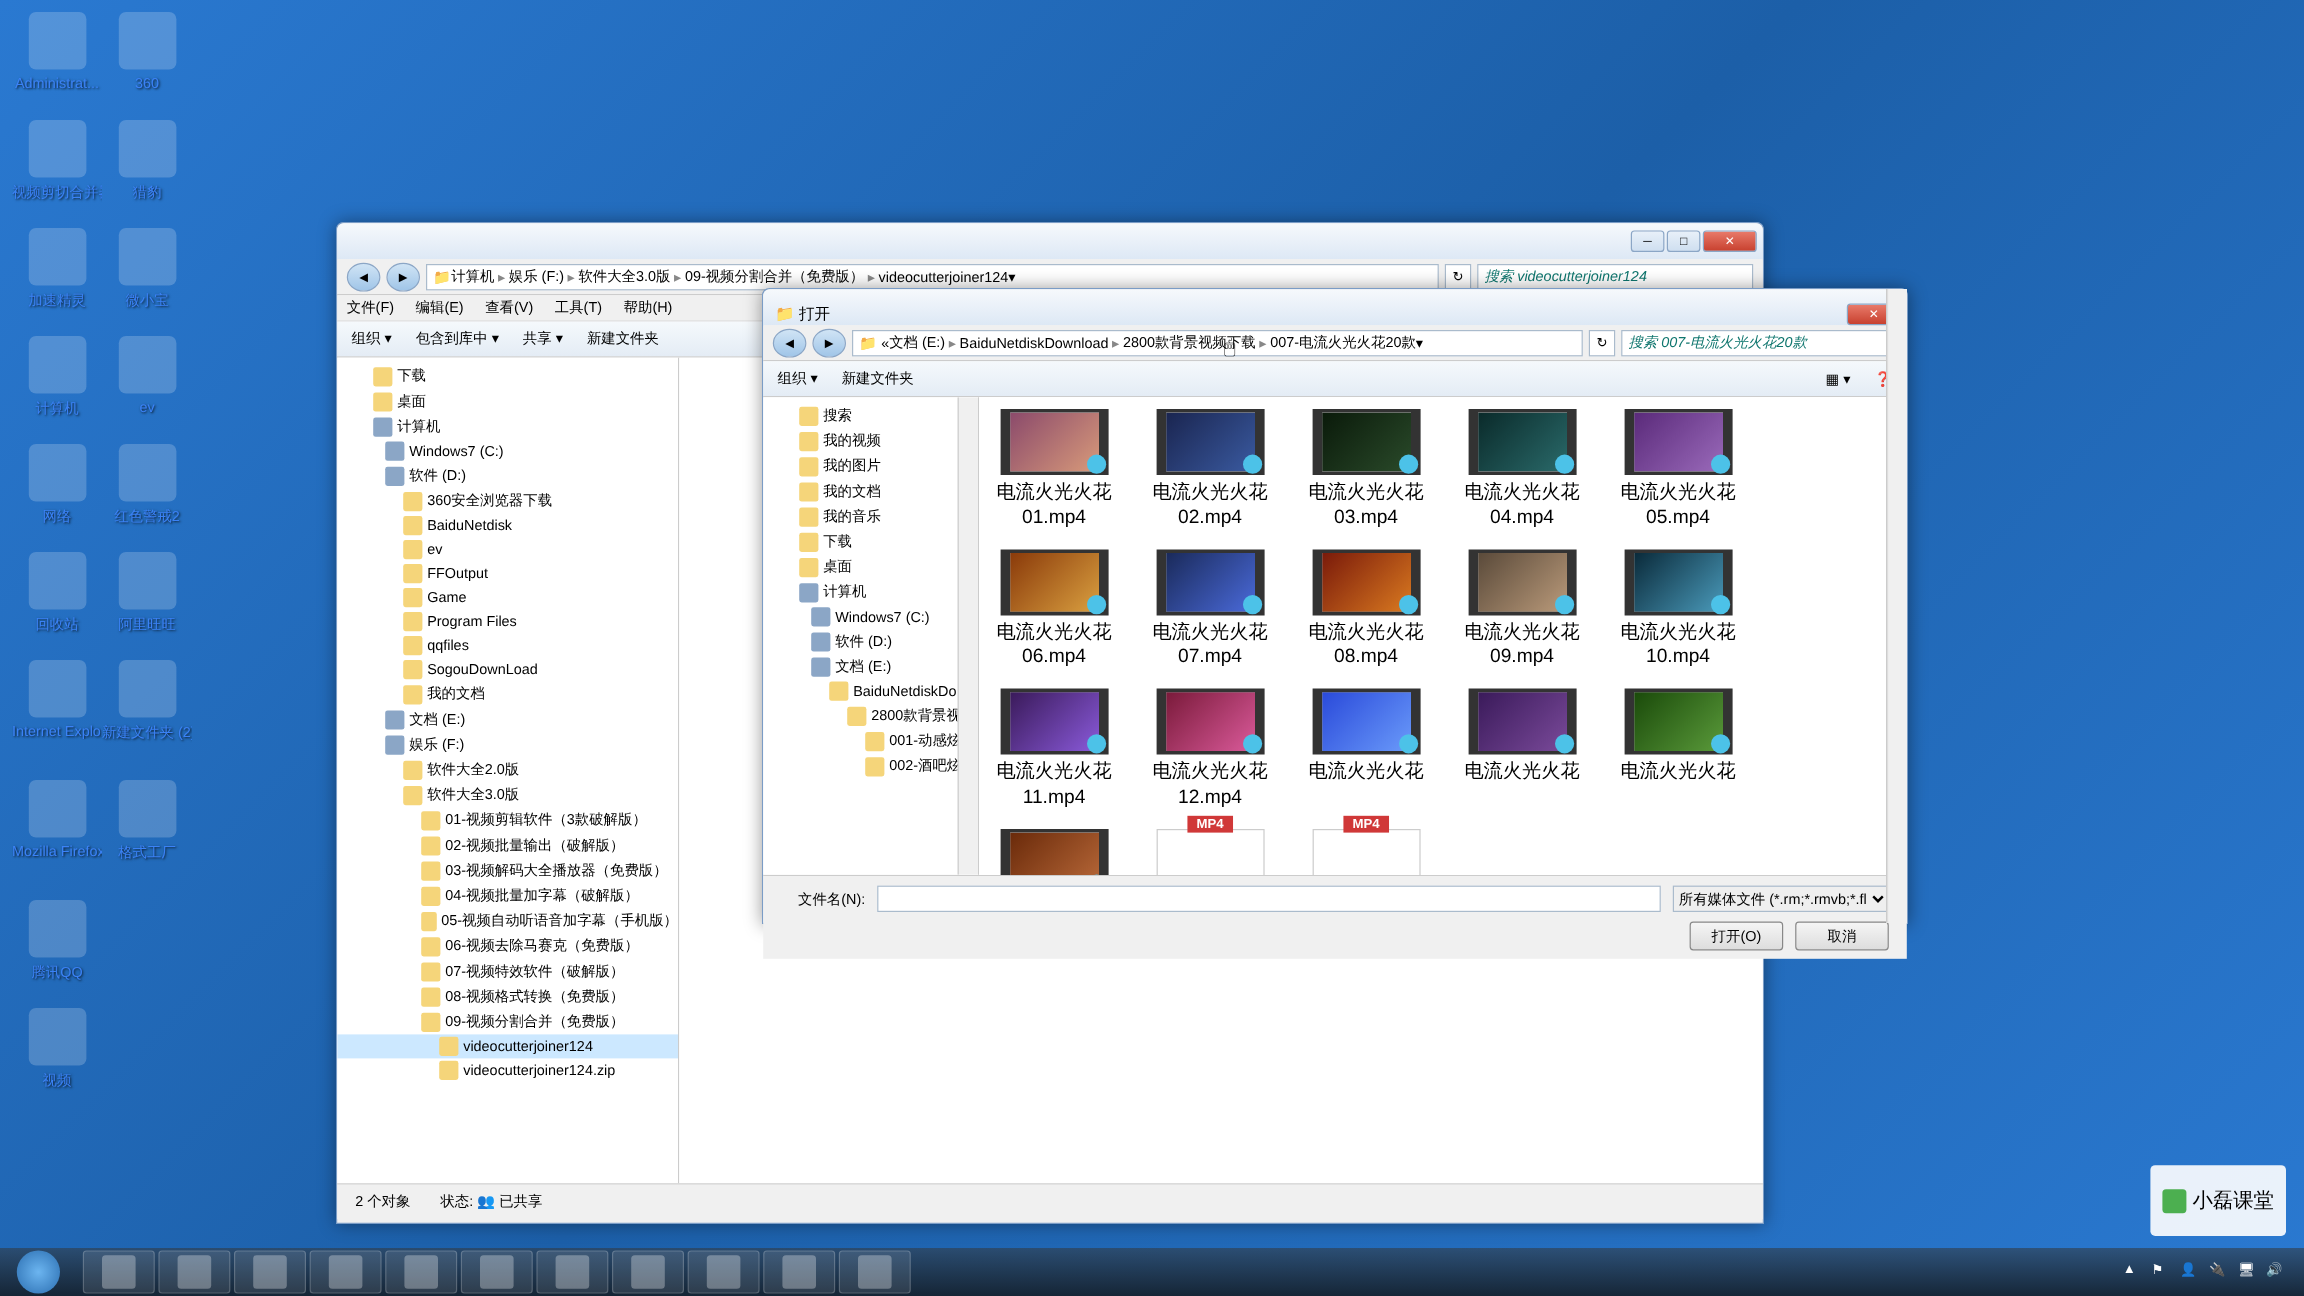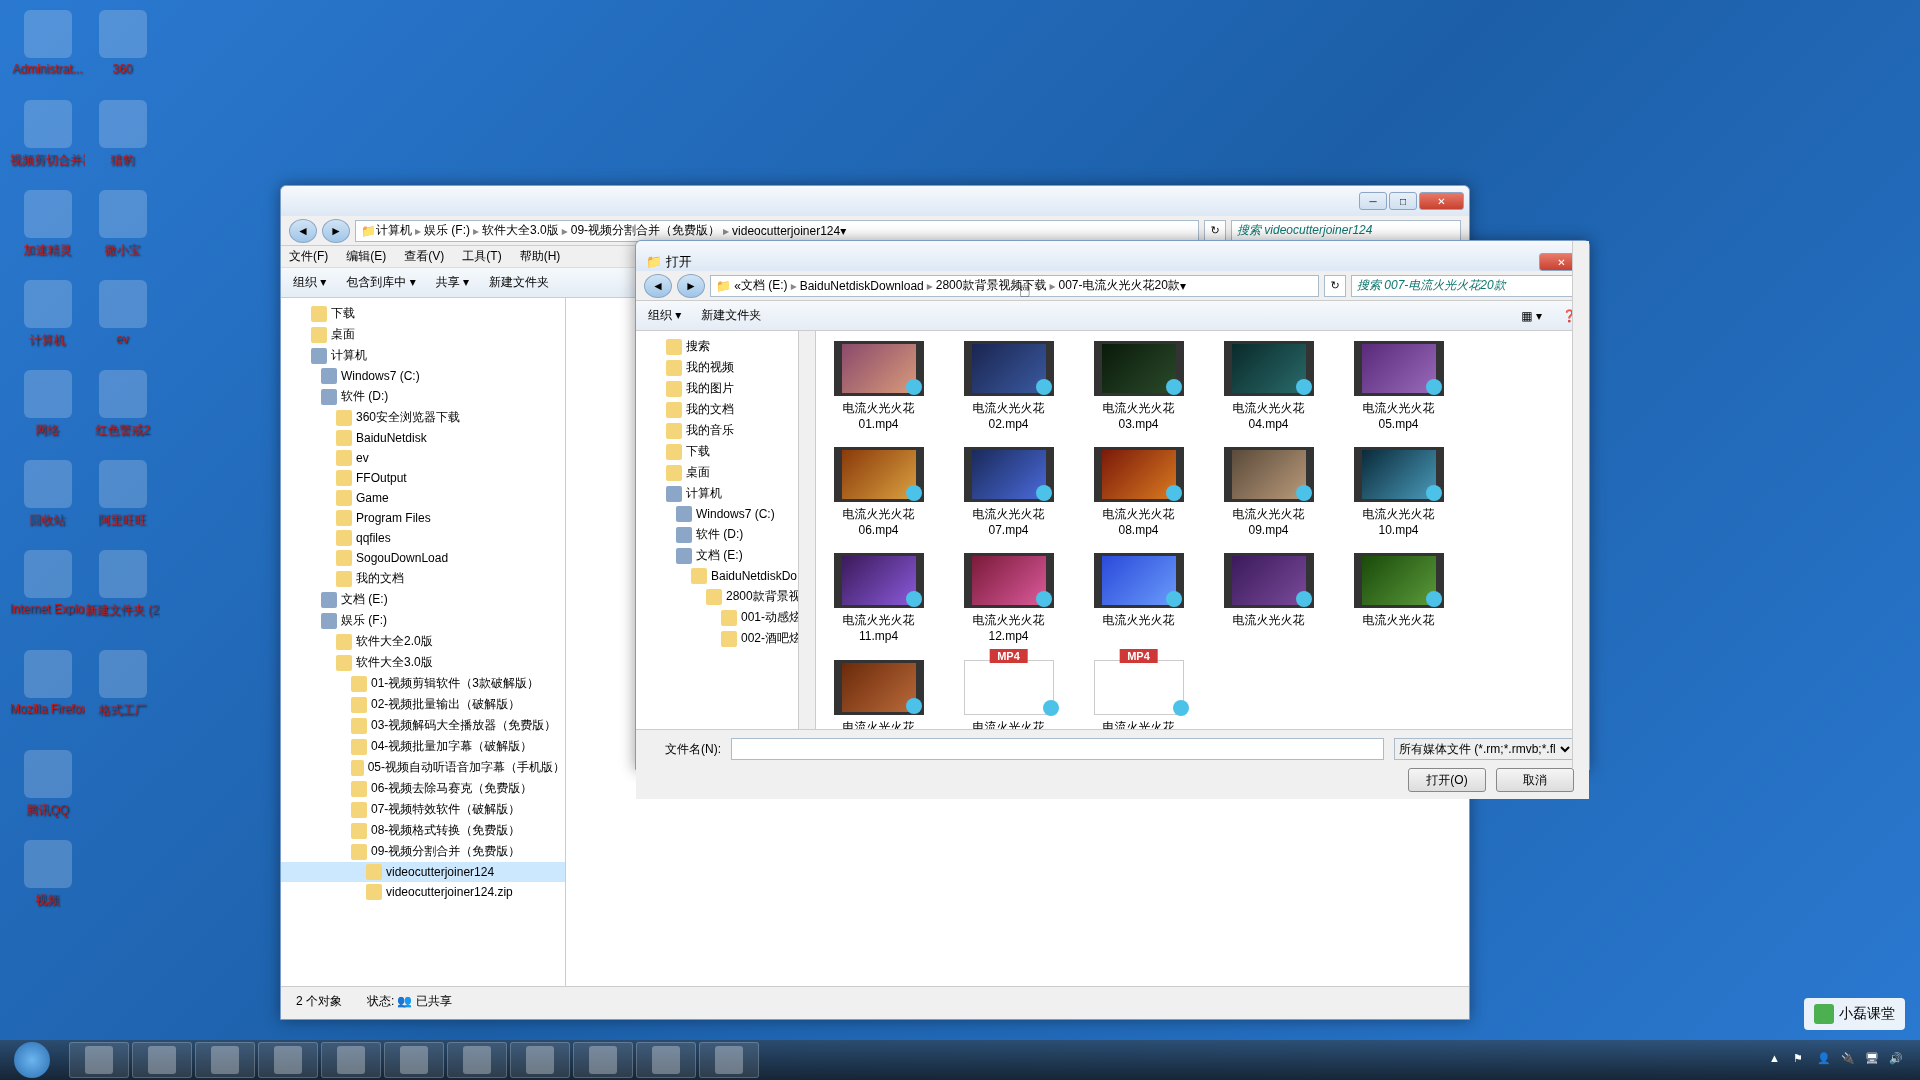--- a/index.html
+++ b/index.html
@@ -7,7 +7,7 @@
 
 
 .desktop { position: absolute; top: 0; left: 0; width: 100%; height: 100%; }
-.desktop-icon { position: absolute; width: 75px; text-align: center; color: #b91c1c; font-size: 12px; cursor: pointer; }
+.desktop-icon { position: absolute; width: 75px; text-align: center; color: #3b82f6; font-size: 12px; cursor: pointer; }
 .desktop-icon .ico { width: 48px; height: 48px; margin: 0 auto 4px; background: rgba(255,255,255,0.2); border-radius: 6px; display: flex; align-items: center; justify-content: center; font-size: 28px; }
 .desktop-icon .lbl { text-shadow: 1px 1px 2px rgba(0,0,0,0.8); white-space: nowrap; overflow: hidden; }
 

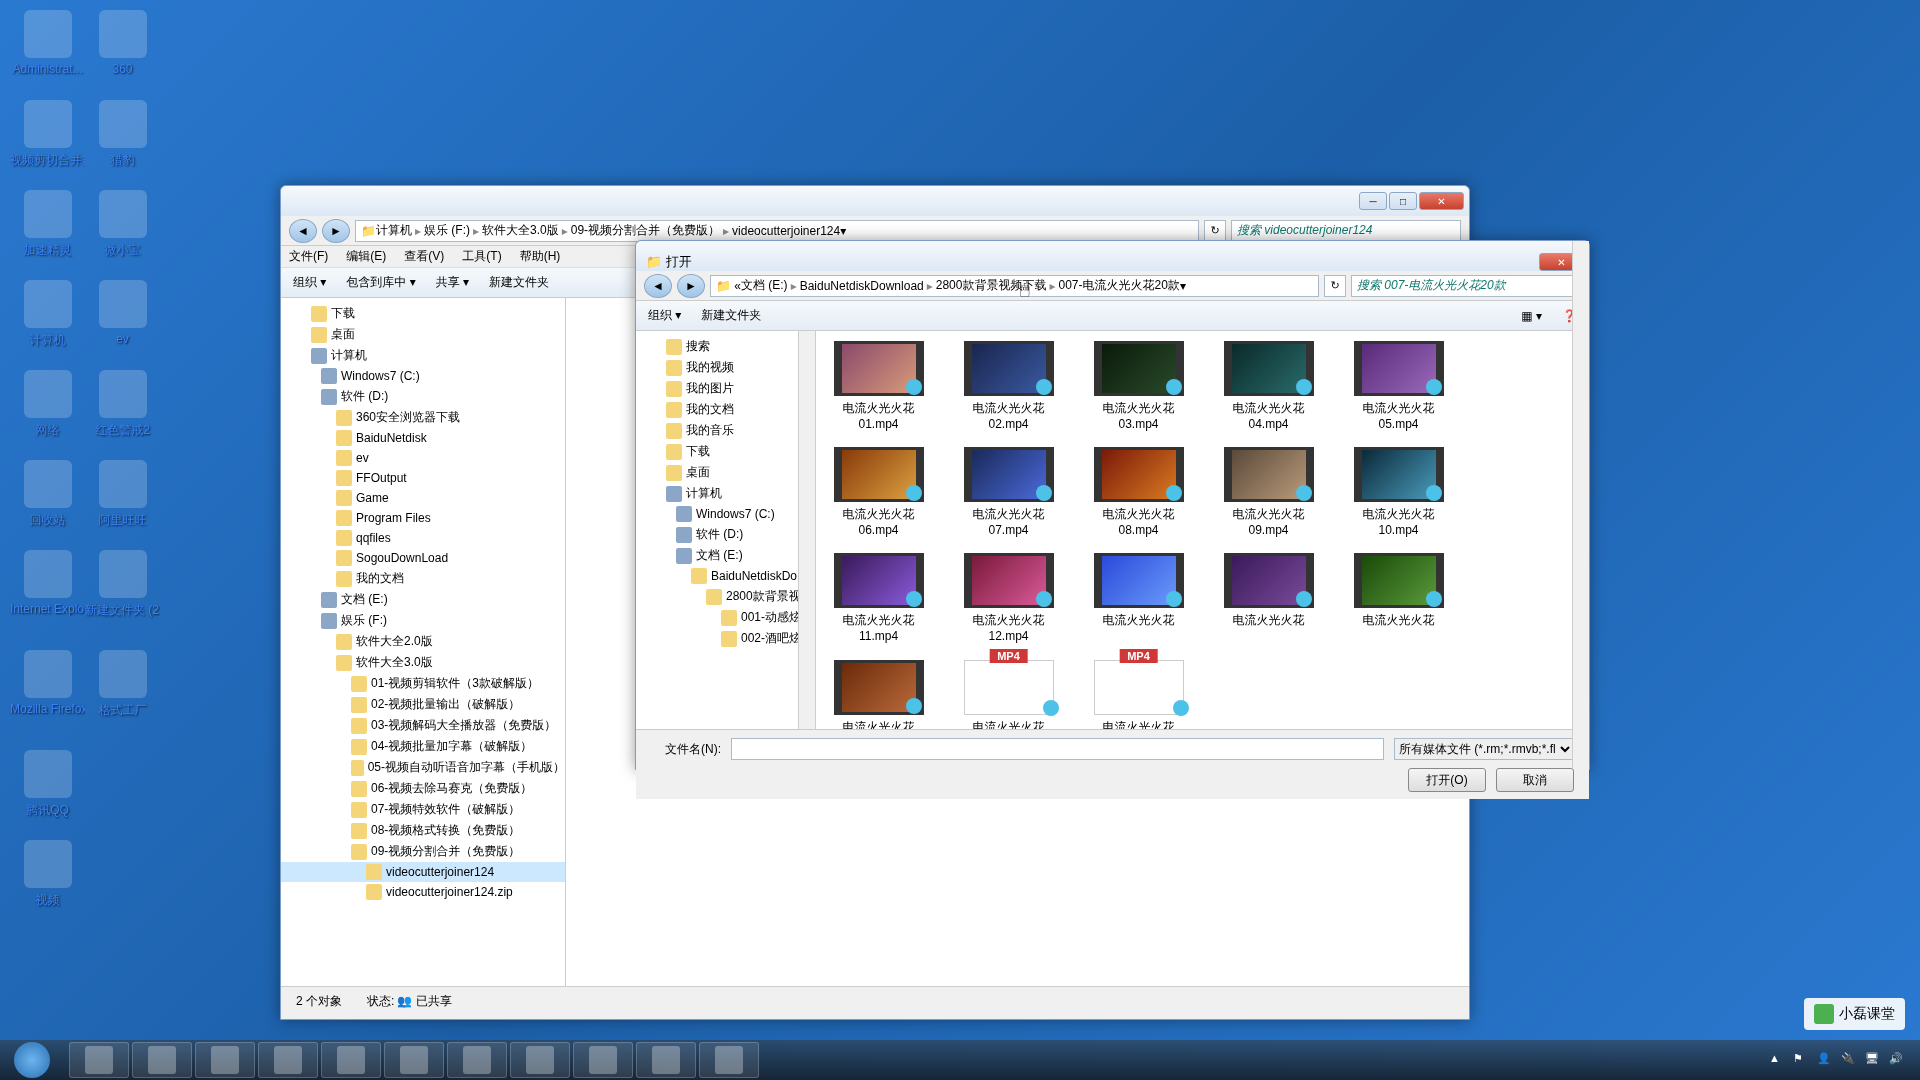--- a/index.html
+++ b/index.html
@@ -54,7 +54,7 @@
 .open-body { display: flex; height: calc(100% - 130px); }
 .open-tree { width: 180px; background: white; border-right: 1px solid #ccc; overflow-y: hidden; font-size: 12px; padding: 5px 0; position: relative; }
 .open-content { flex: 1; background: white; overflow-y: auto; padding: 10px; display: flex; flex-wrap: wrap; gap: 15px 25px; align-content: flex-start; }
-.thumb { width: 105px; text-align: center; font-size: 12px; cursor: pointer; }
+.thumb { width: 105px; text-align: center; font-size: 16px; cursor: pointer; }
 .thumb-img { width: 90px; height: 55px; margin: 0 auto 5px; background: #000; border: 3px solid #333; border-left: 8px solid #333; border-right: 8px solid #333; position: relative; display: flex; align-items: center; justify-content: center; color: #fff; font-size: 10px; }
 .thumb-img::after { content: ''; position: absolute; bottom: -2px; right: -6px; width: 16px; height: 16px; background: #4cc2e8; border-radius: 50%; }
 .thumb-img.mp4 { background: #fff; border: 1px solid #ccc; border-width: 1px; position: relative; }

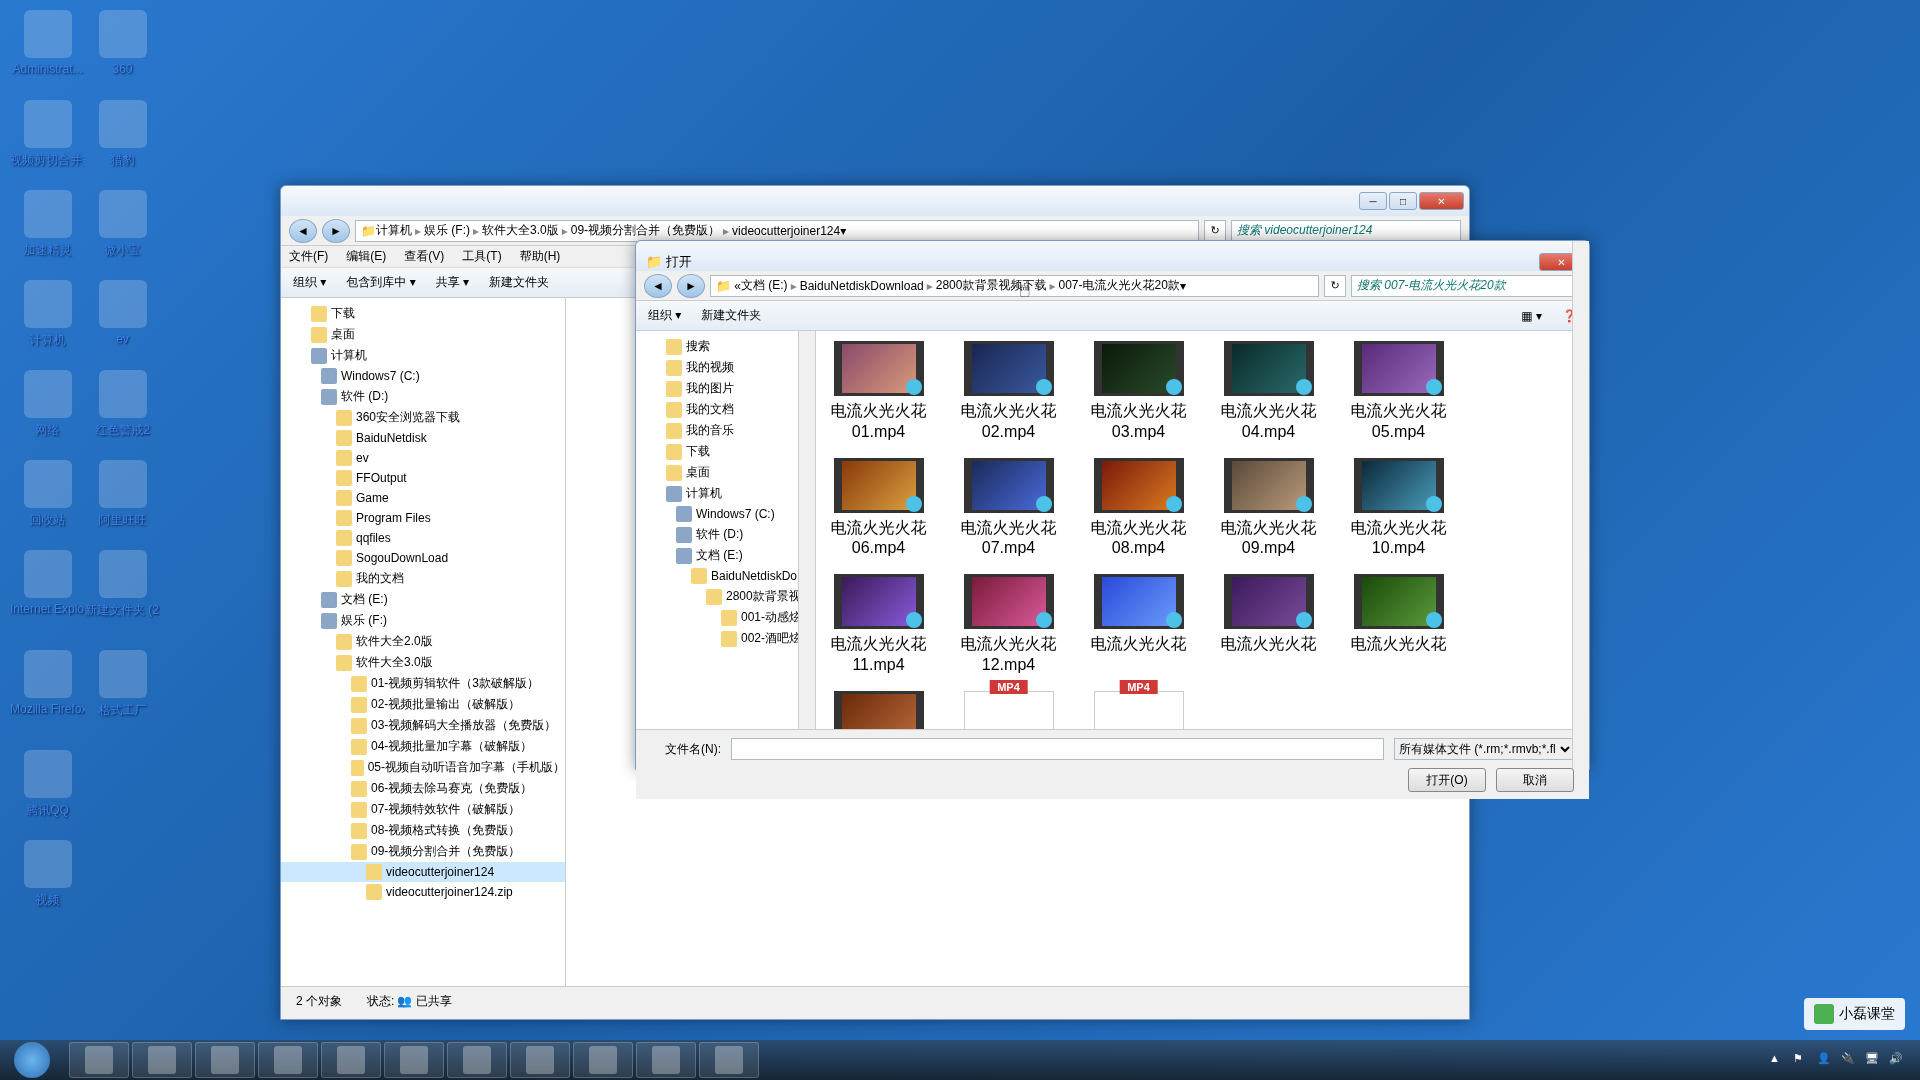--- a/index.html
+++ b/index.html
@@ -79,7 +79,7 @@
 .systray { margin-left: auto; display: flex; align-items: center; gap: 8px; padding-right: 10px; color: white; font-size: 11px; }
 .systray .tray-ico { width: 16px; height: 16px; cursor: pointer; }
 
-.watermark { position: absolute; bottom: 50px; right: 15px; background: rgba(255,255,255,0.9); padding: 6px 10px; border-radius: 4px; font-size: 14px; display: flex; align-items: center; gap: 5px; }
+.watermark { position: absolute; bottom: 50px; right: 15px; background: rgba(255,255,255,0.9); padding: 18px 10px; border-radius: 4px; font-size: 17px; display: flex; align-items: center; gap: 5px; }
 .watermark .wico { width: 20px; height: 20px; background: #4caf50; border-radius: 3px; }
 
 .scrollbar-v { position: absolute; right: 0; top: 0; bottom: 0; width: 17px; background: #f0f0f0; border-left: 1px solid #ccc; }

